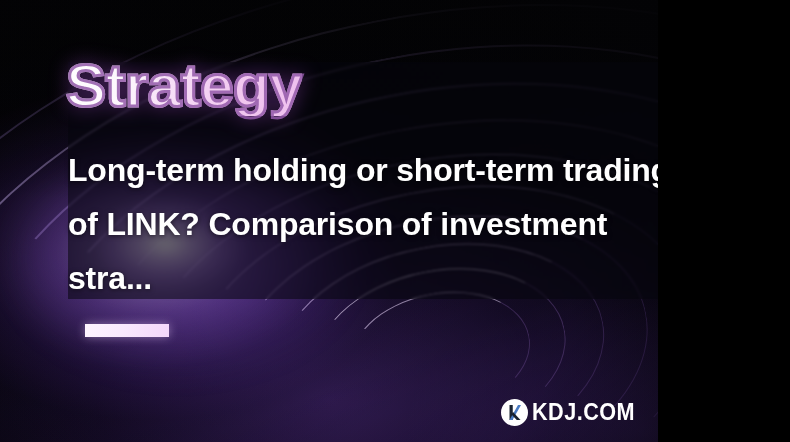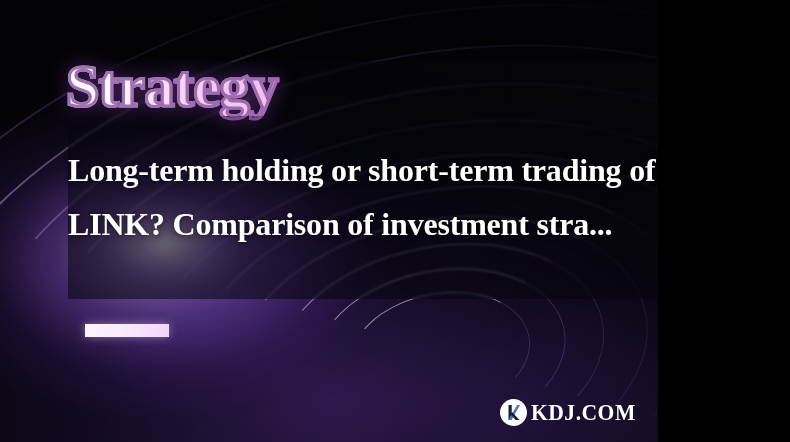--- a/index.html
+++ b/index.html
@@ -13,7 +13,7 @@
     height: 442px;
     overflow: hidden;
     background: #737373;
-    font-family: Liberation Serif, serif;
+    font-family: Liberation Sans, sans-serif;
   }
 
   

